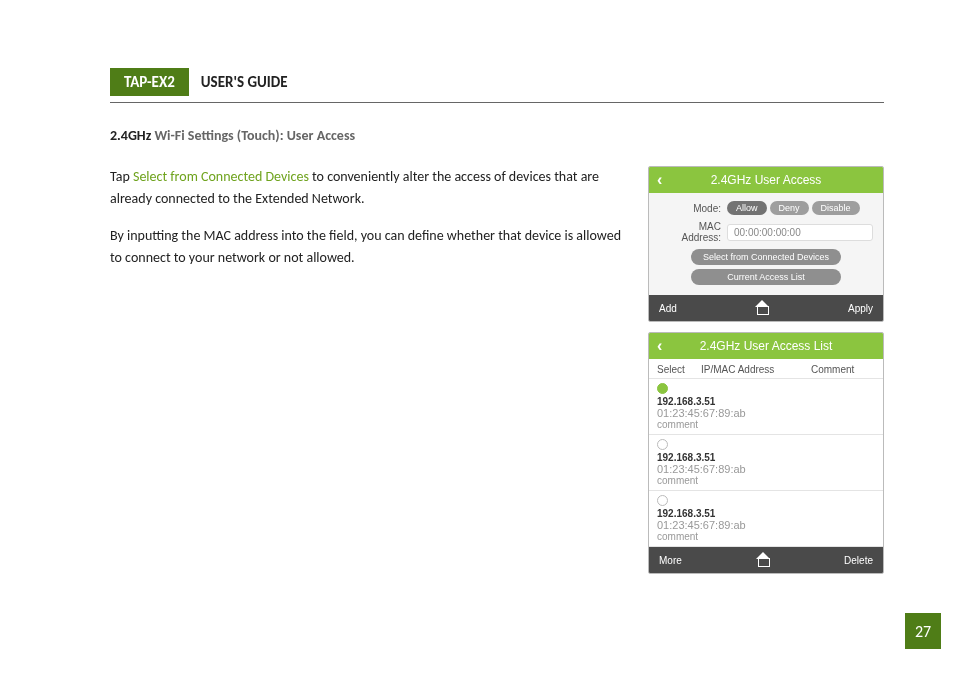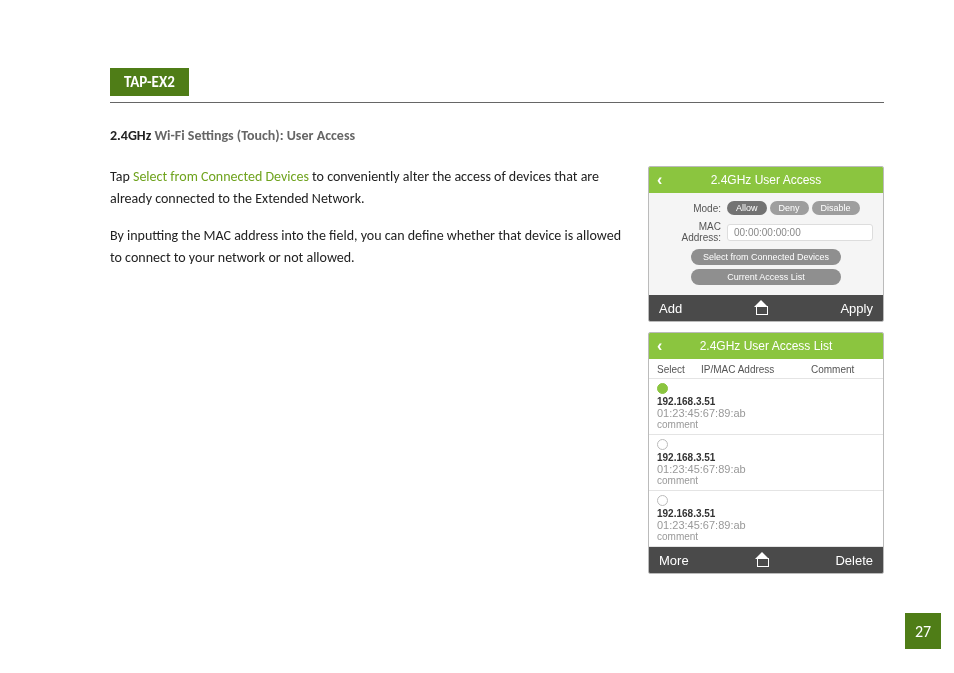--- a/index.html
+++ b/index.html
@@ -204,6 +204,7 @@
 
   <div class="header">
     <div class="header-badge">TAP-EX2</div>
+    <div class="header-title">USER'S GUIDE</div>
   </div>
   <hr class="header-rule">
 

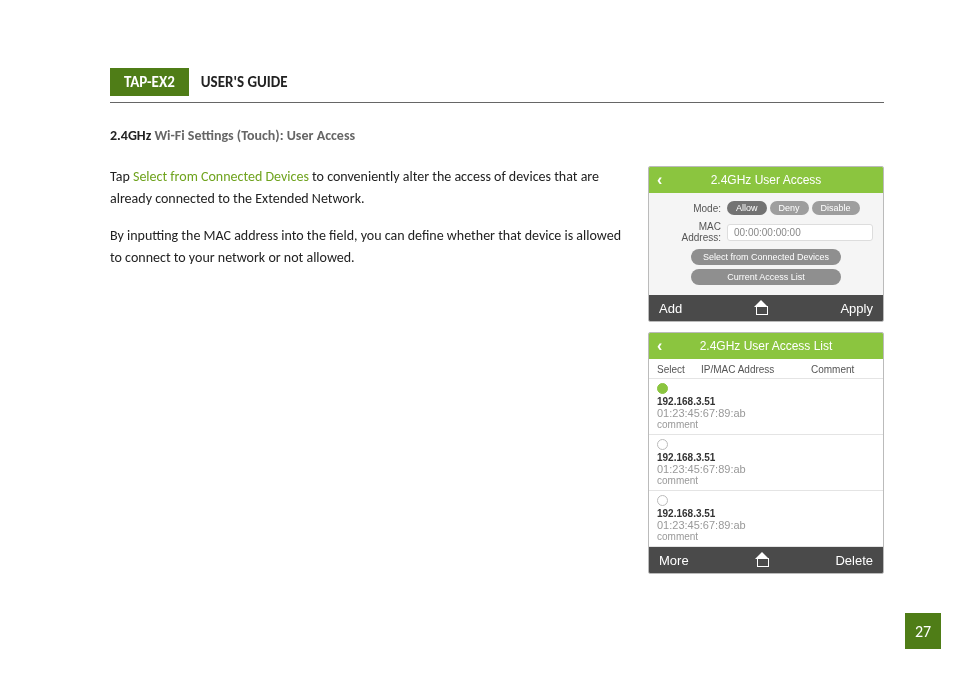--- a/index.html
+++ b/index.html
@@ -93,7 +93,7 @@
     align-items: center;
     justify-content: space-between;
     padding: 4px 10px;
-    font-size: 13px;
+    font-size: 10px;
   }
   .shot-footer .home {
     width: 14px; height: 12px;

